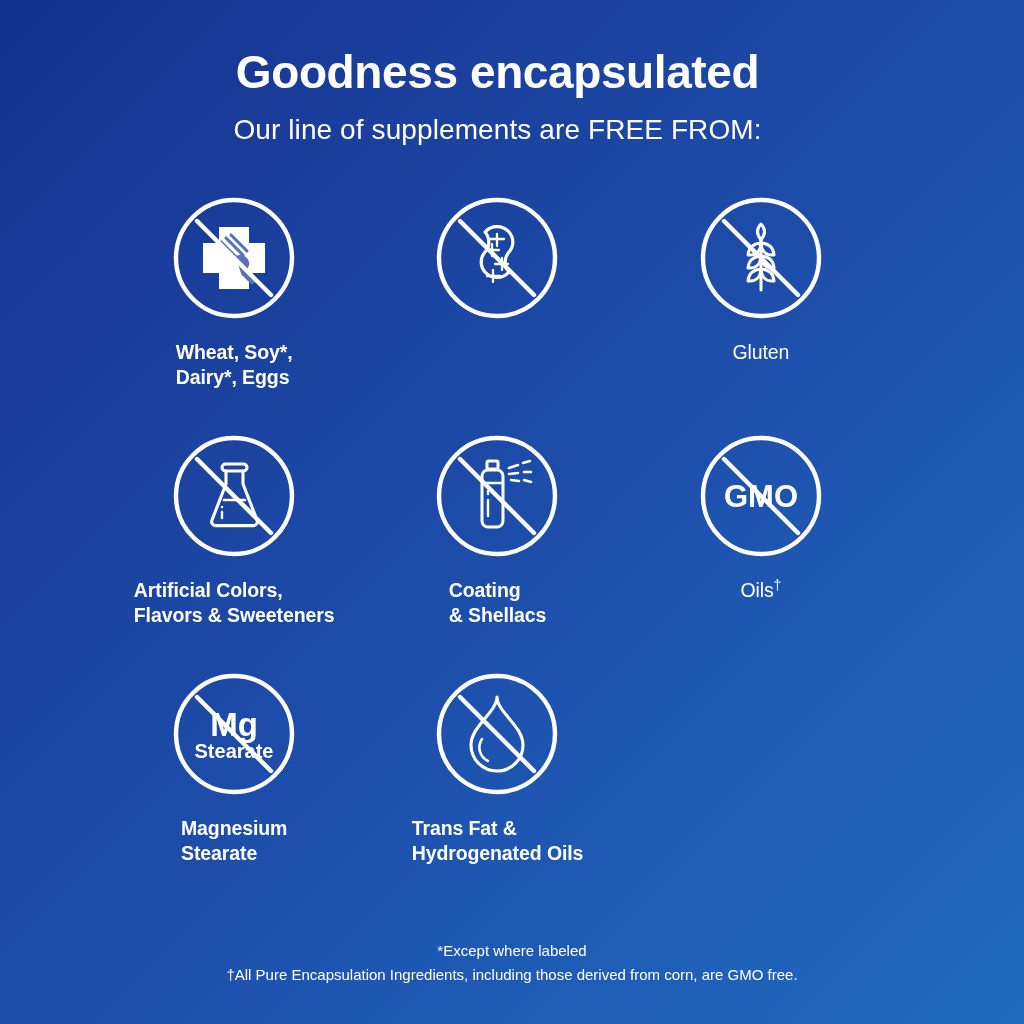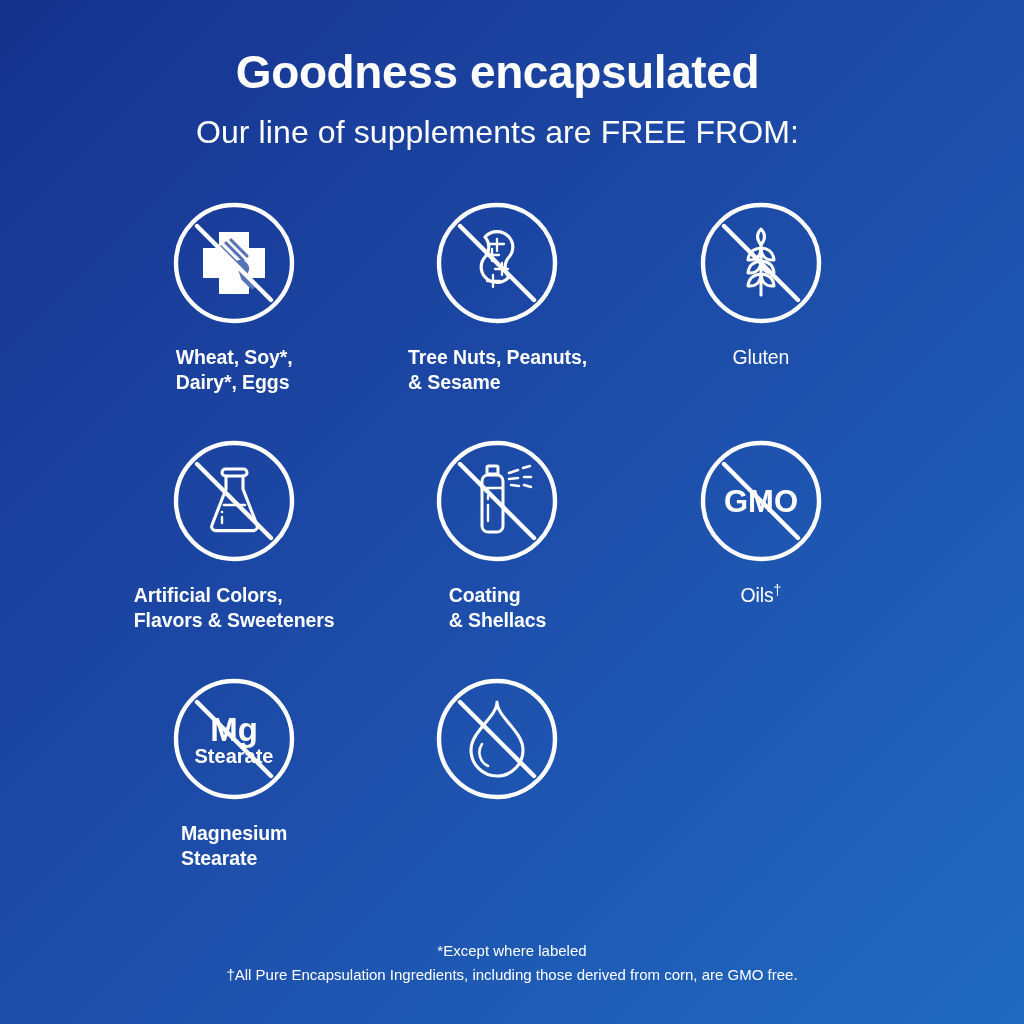--- a/index.html
+++ b/index.html
@@ -36,7 +36,7 @@
   }
   .subhead {
     margin-top:18px;
-    font-size:32px;
+    font-size:28px;
     font-weight:400;
     text-align:center;
     letter-spacing:0.1px;

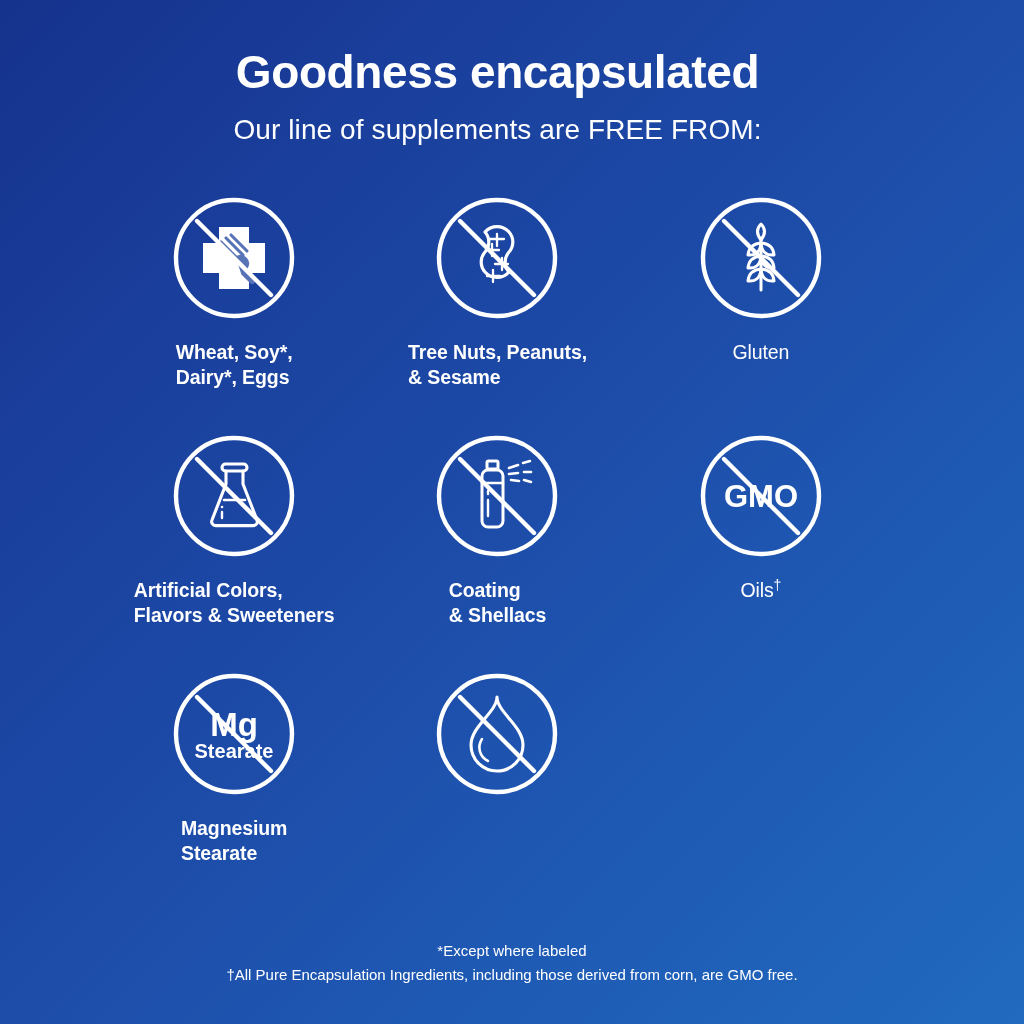--- a/index.html
+++ b/index.html
@@ -153,8 +153,6 @@
           <line x1="31" y1="31" x2="105" y2="105" stroke="#ffffff" stroke-width="4.4" stroke-linecap="round"></line>
         </svg>
       </div>
-      <div class="cell-label">Tree Nuts, Peanuts,
-&amp; Sesame</div>
     </div>
 
     <div class="cell gluten">

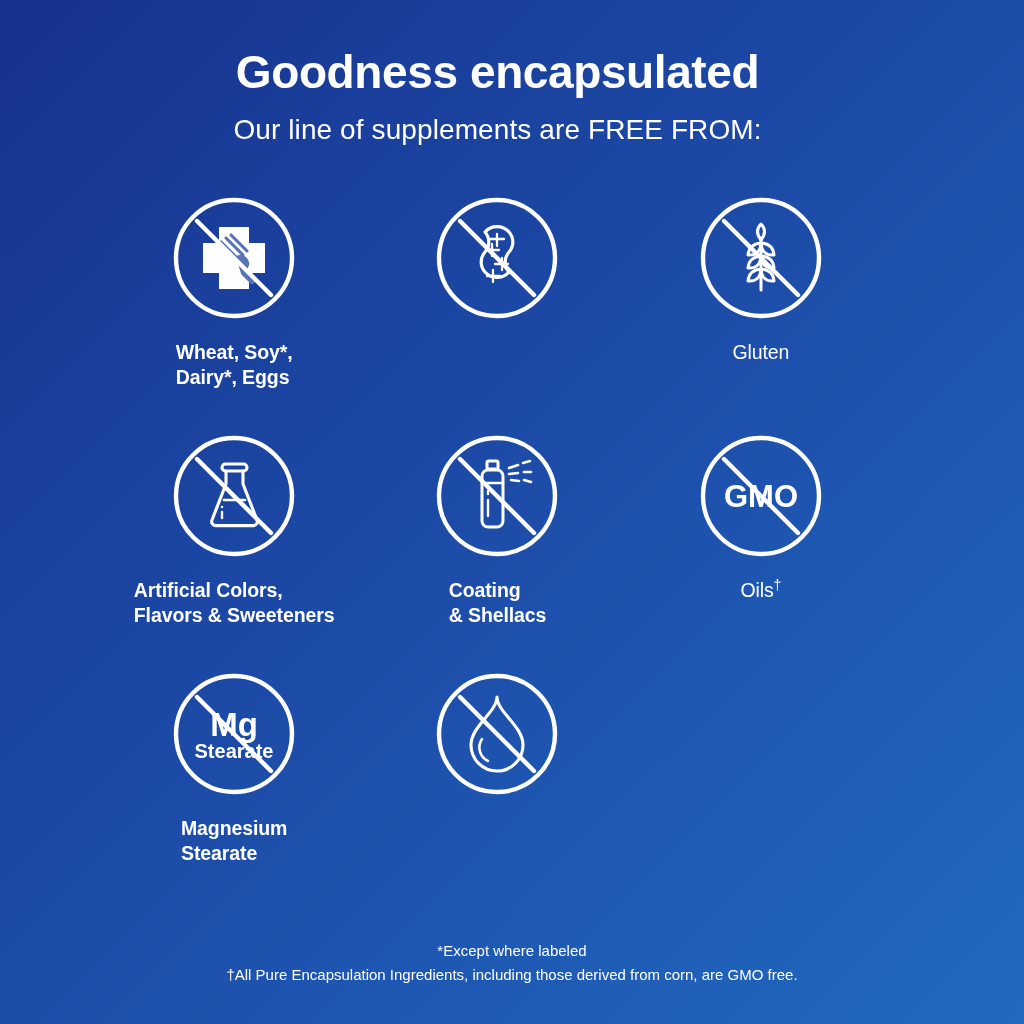--- a/index.html
+++ b/index.html
@@ -260,6 +260,8 @@
           <line x1="31" y1="31" x2="105" y2="105" stroke="#ffffff" stroke-width="4.4" stroke-linecap="round"></line>
         </svg>
       </div>
+      <div class="cell-label">Trans Fat &amp;
+Hydrogenated Oils</div>
     </div>
 
   </div>

